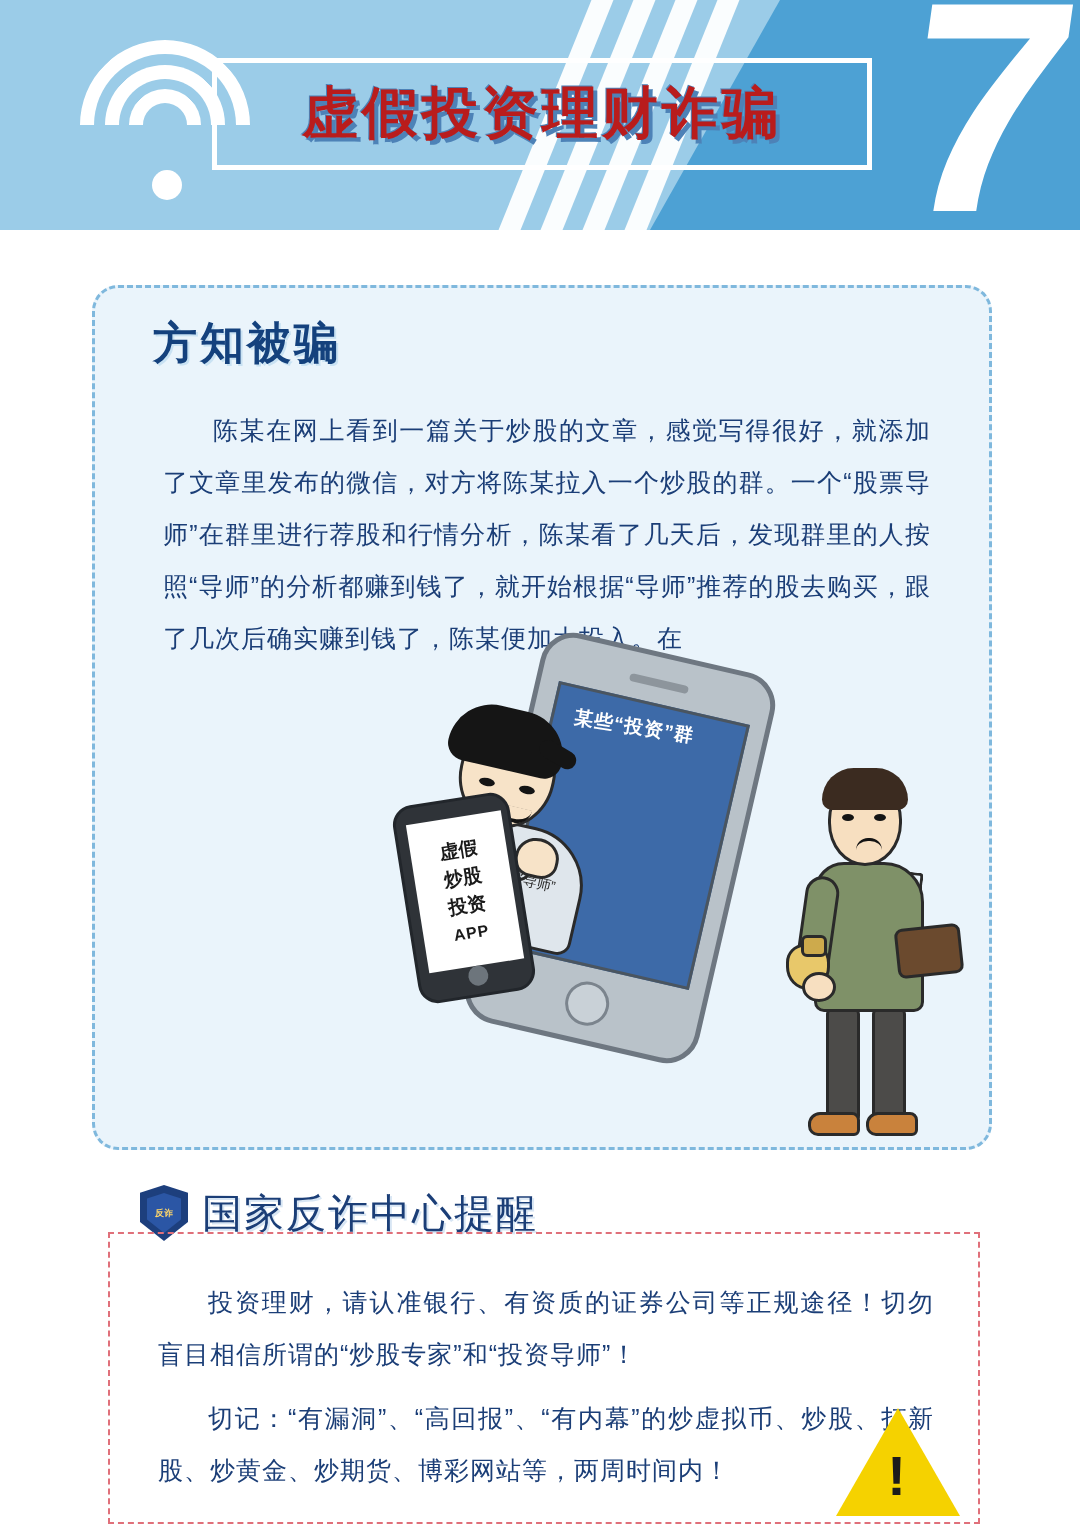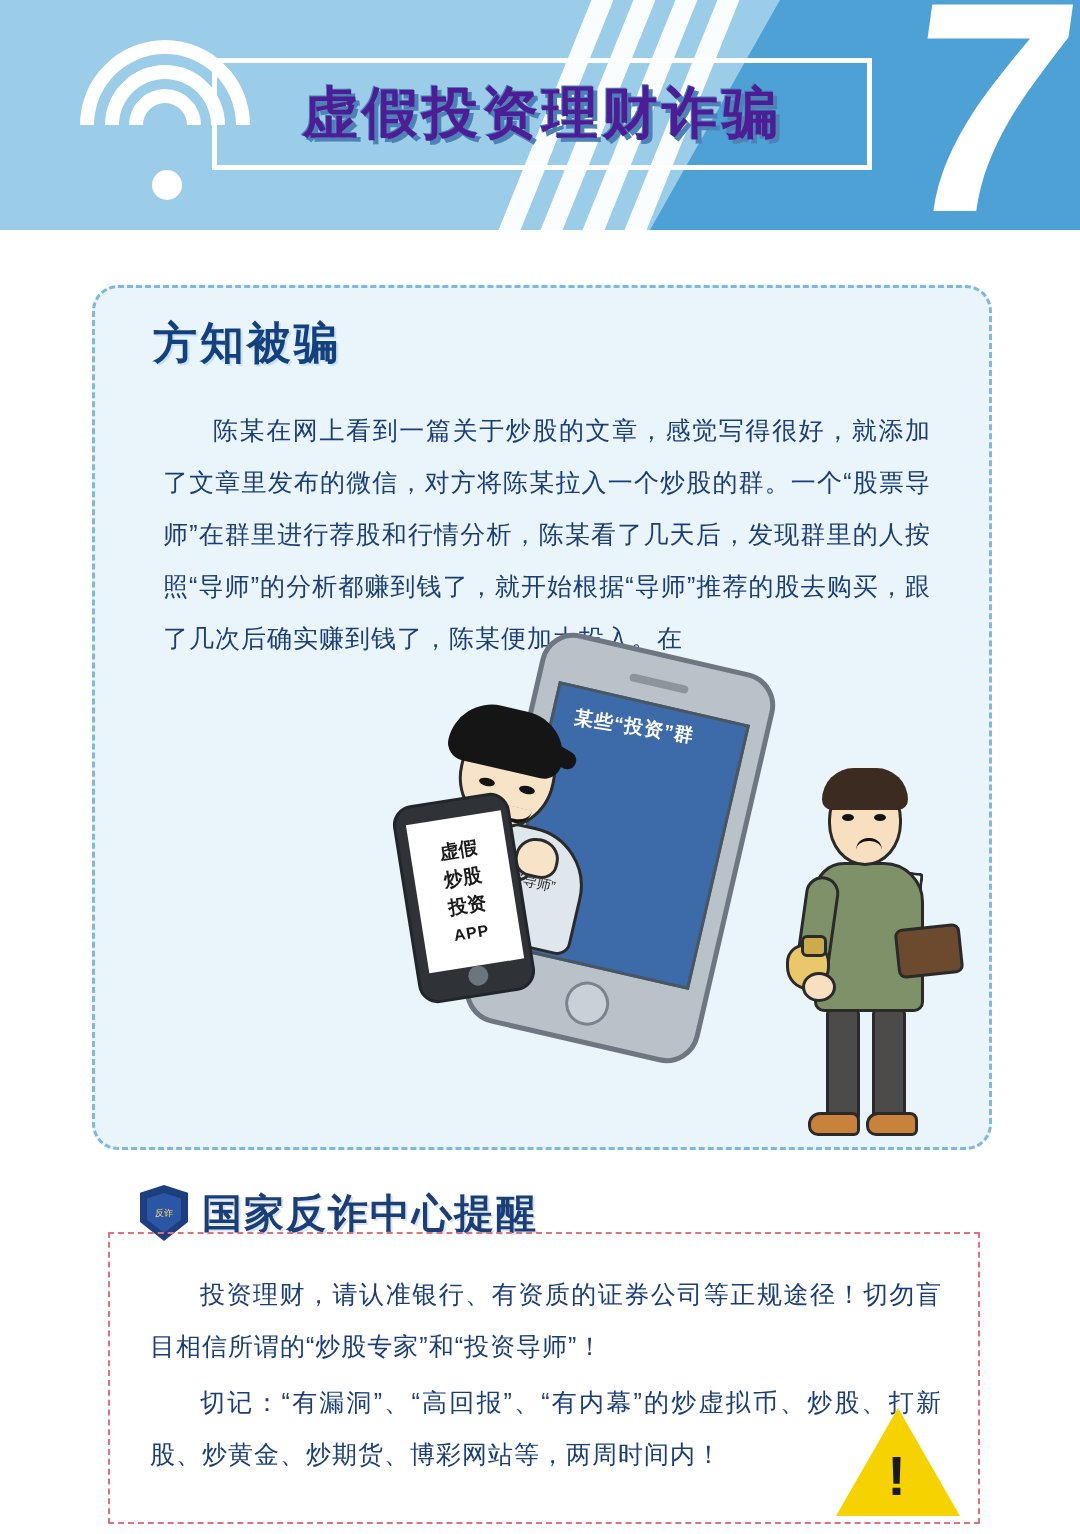--- a/index.html
+++ b/index.html
@@ -84,7 +84,7 @@
   }
   .title-box .title-text {
     font-size: 56px; font-weight: 700; letter-spacing: 4px;
-    color: #4c1d95;
+    color: #b91c1c;
     text-shadow: 4px 4px 0 #4d82b7, -1px -1px 0 #4d82b7;
     font-family: Liberation Sans, sans-serif;
   }

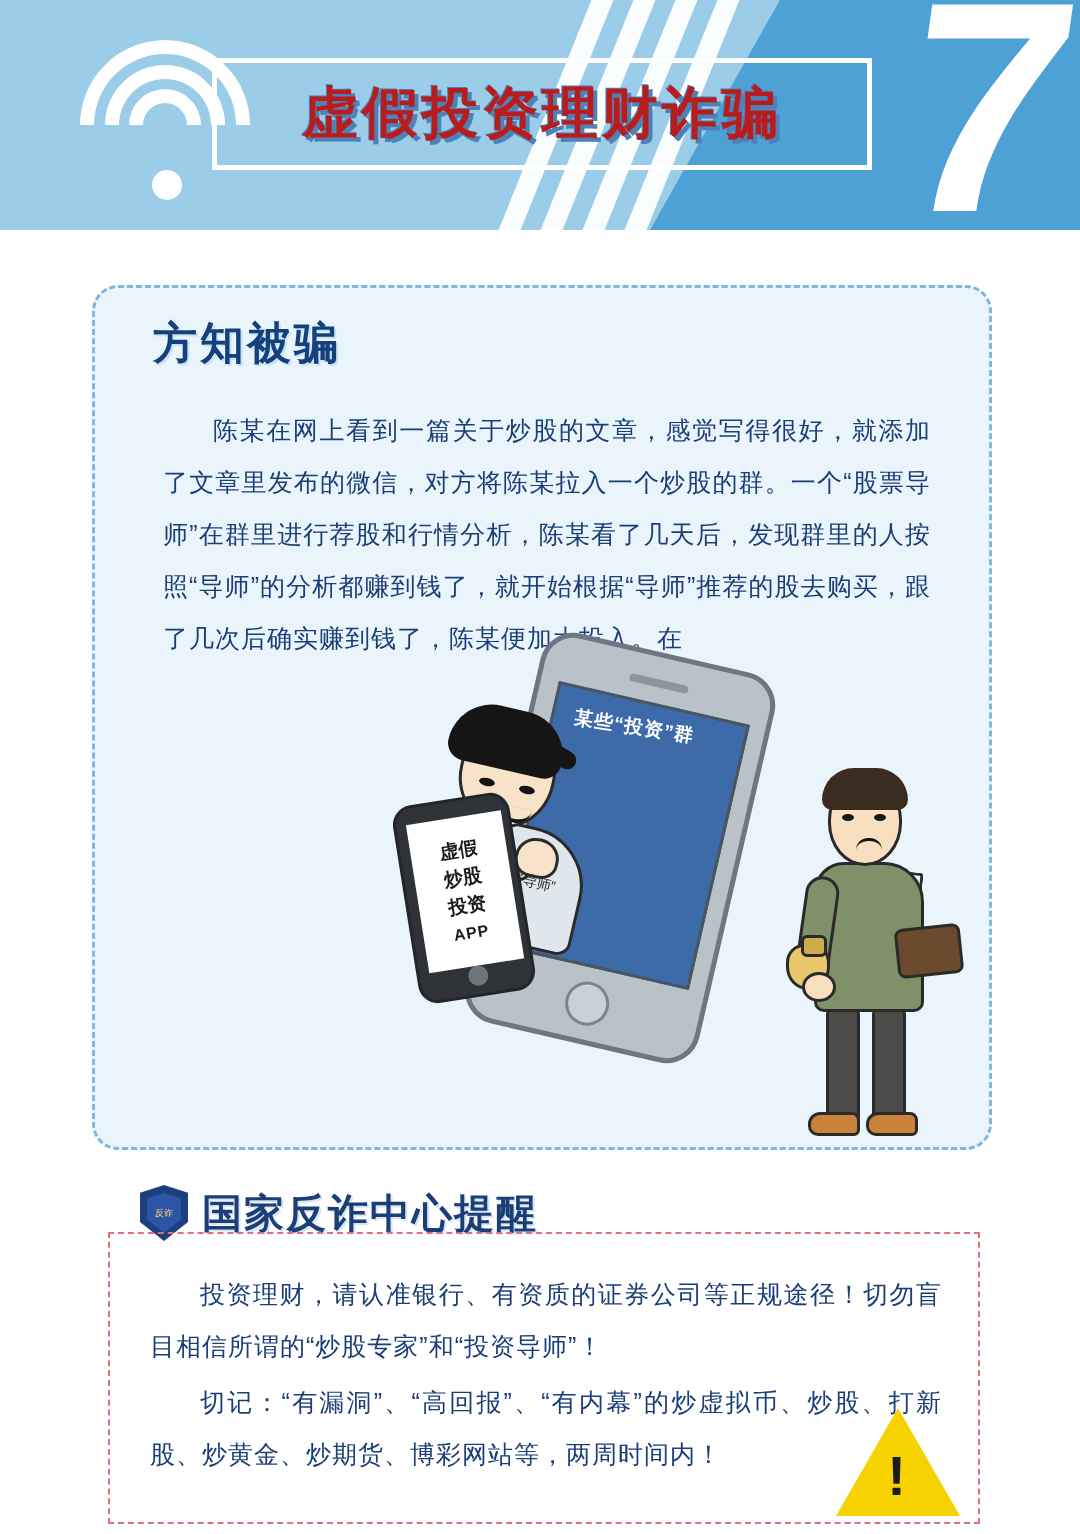--- a/index.html
+++ b/index.html
@@ -349,7 +349,7 @@
     background: #2b56a5;
     clip-path: polygon(50% 0, 100% 14%, 100% 66%, 50% 100%, 0 66%, 0 14%);
     display: flex; align-items: center; justify-content: center;
-    color: #ffd76a; font-size: 9px; line-height: 9px; text-align: center;
+    color: #ffd76a; font-size: 9px; line-height: 9px; text-align: center; font-weight: bold;
   }
   .warn-title {
     font-size: 40px; font-weight: 700;

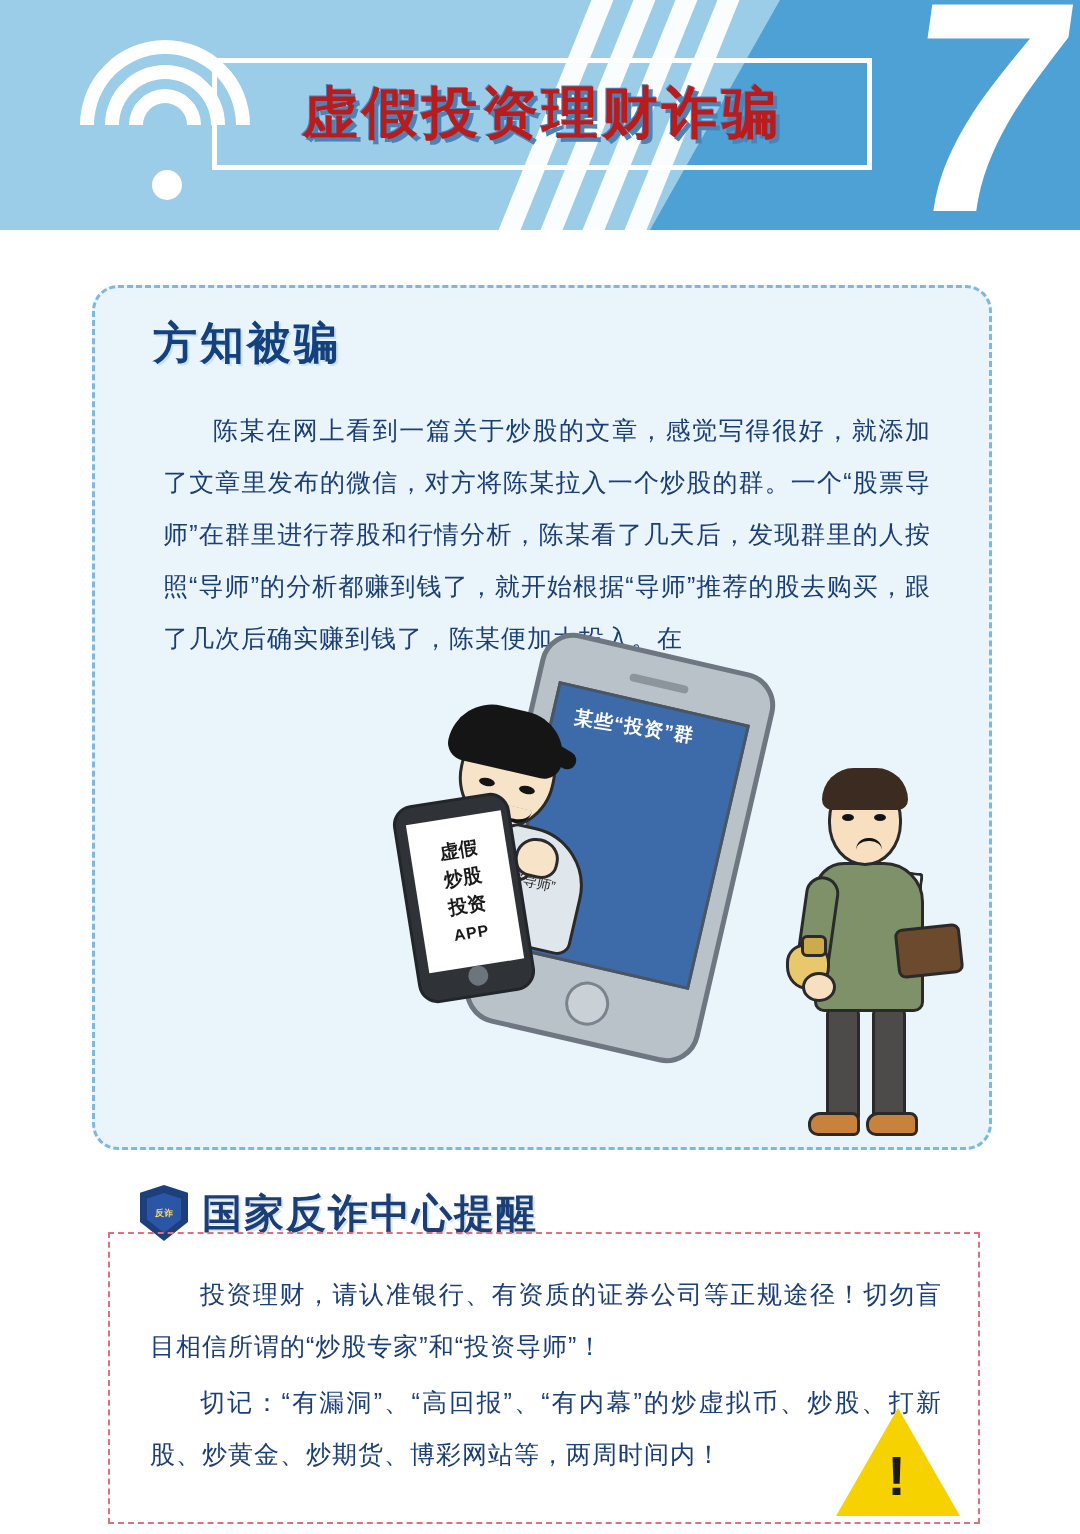--- a/index.html
+++ b/index.html
@@ -352,7 +352,7 @@
     color: #ffd76a; font-size: 9px; line-height: 9px; text-align: center; font-weight: bold;
   }
   .warn-title {
-    font-size: 40px; font-weight: 700;
+    font-size: 40px; font-weight: 400;
     color: #1b3e77; letter-spacing: 2px;
     font-family: "DejaVu Sans", sans-serif;
     text-shadow: 2px 2px 0 #d8e6f4;

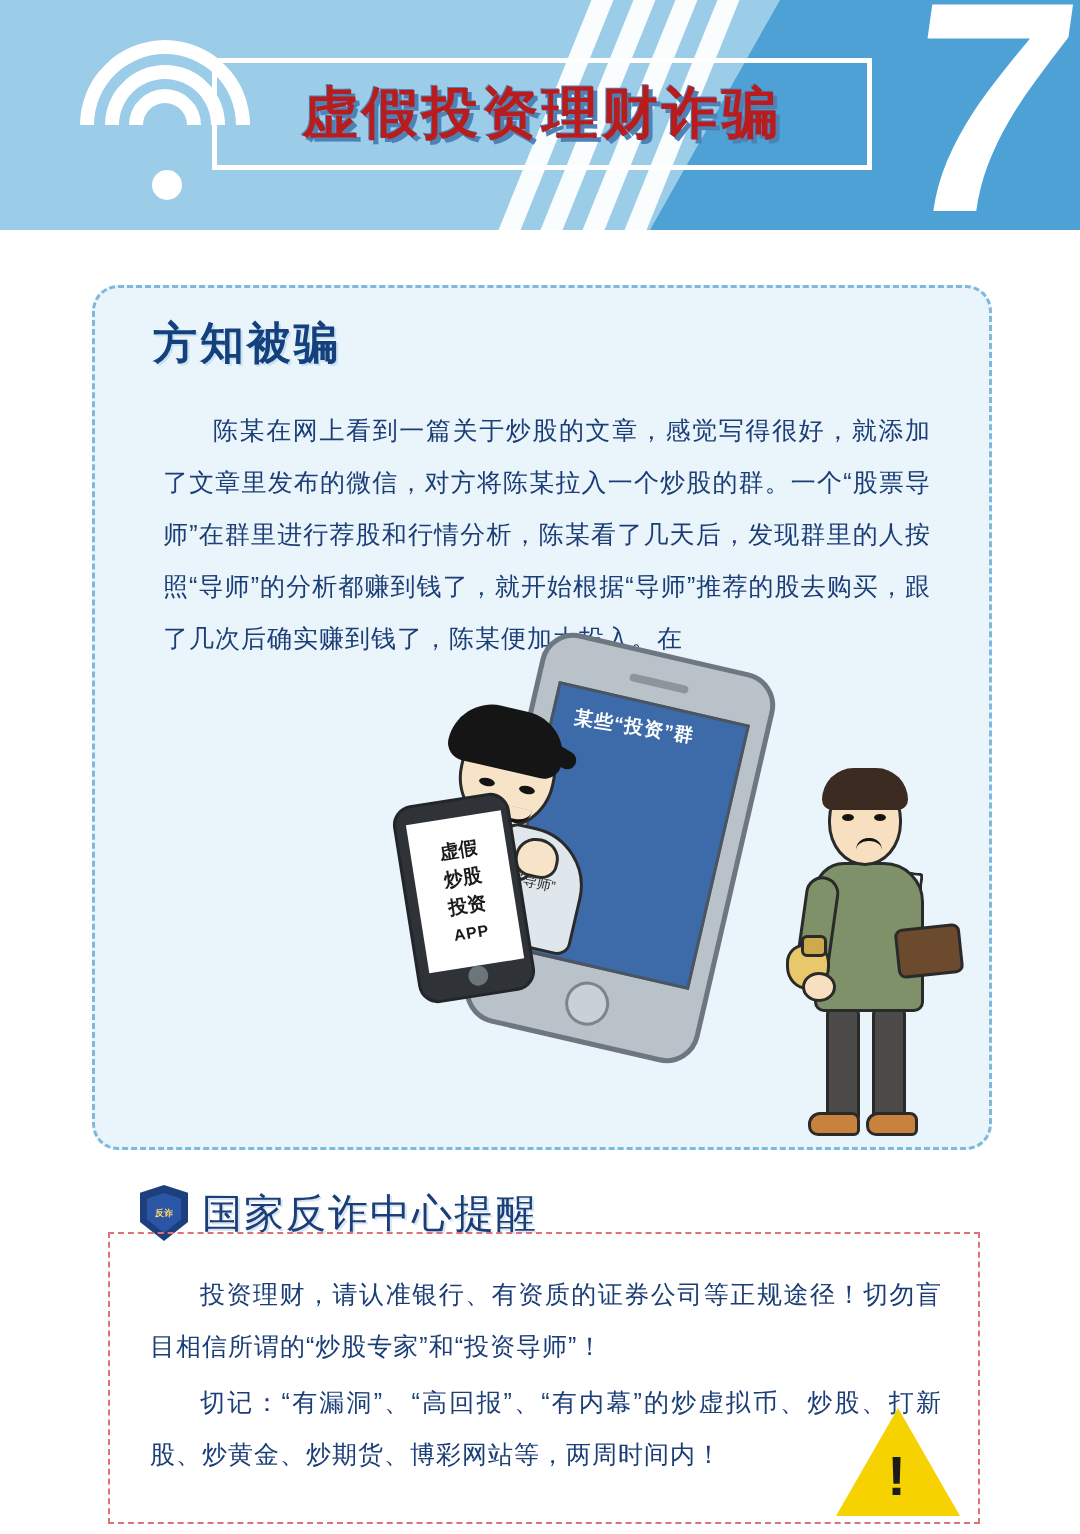--- a/index.html
+++ b/index.html
@@ -370,7 +370,7 @@
     color: #1b3e77; letter-spacing: 1px;
     text-align: justify;
   }
-  .warn-body p { margin: 4px; }
+  .warn-body p { margin: 12px; }
   .warn-body p.indent { text-indent: 50px; }
   .warn-body .bold { font-weight: 400; }
 

